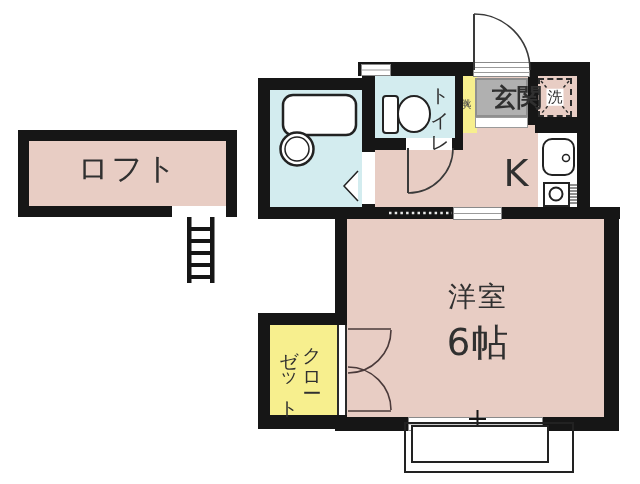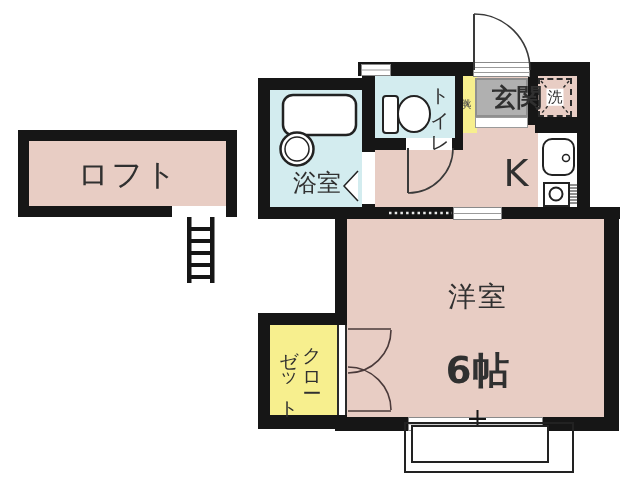--- a/index.html
+++ b/index.html
@@ -156,7 +156,7 @@
     </g>
   </svg>
 
-  <div class="label lbl-loft" style="left:128px;top:174px;">ロフト</div>
+  <div class="label lbl-loft" style="left:128px;top:168px;">ロフト</div>
   <div class="label lbl-bath" style="left:317px;top:183px;">浴室</div>
   <div class="vtext lbl-toilet" style="left:431px;top:74px;">トイレ</div>
   <div class="label lbl-genkan" style="left:517px;top:98px;">玄関</div>

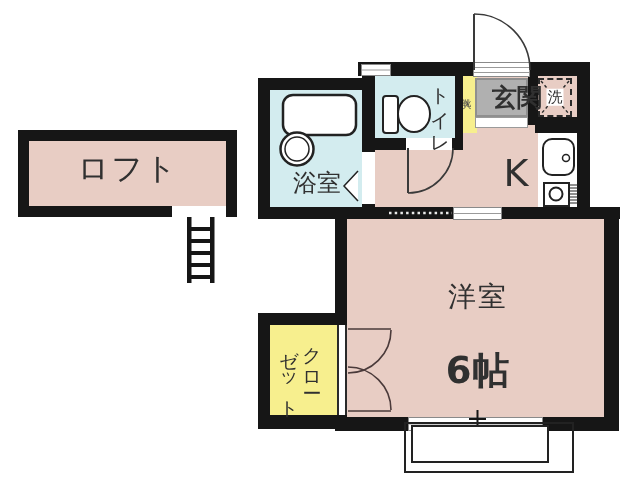--- a/index.html
+++ b/index.html
@@ -157,7 +157,6 @@
   </svg>
 
   <div class="label lbl-loft" style="left:128px;top:168px;">ロフト</div>
-  <div class="label lbl-bath" style="left:317px;top:183px;">浴室</div>
   <div class="vtext lbl-toilet" style="left:431px;top:74px;">トイレ</div>
   <div class="label lbl-genkan" style="left:517px;top:98px;">玄関</div>
   <div class="label lbl-laundry" style="left:555px;top:97px;">洗</div>

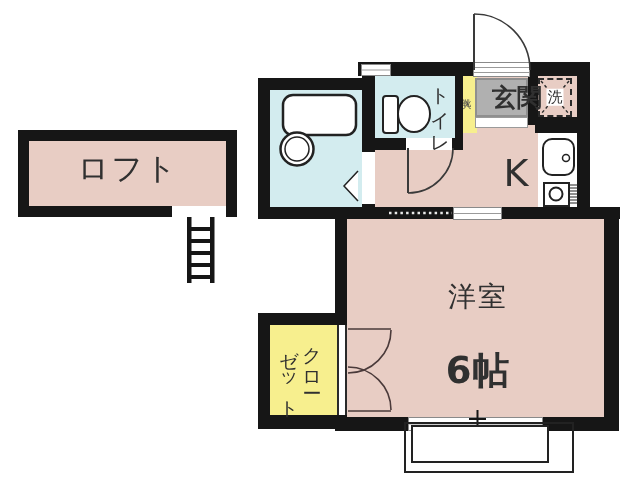--- a/index.html
+++ b/index.html
@@ -18,7 +18,7 @@
   .lbl-laundry{font-size:15px;font-weight:500;background:#ffffff;padding:0 1px;}
   .lbl-k{font-size:38px;font-weight:500;}
   .lbl-room{font-size:28px;font-weight:500;text-align:center;letter-spacing:2px;}
-  .lbl-size{font-size:37px;font-weight:700;letter-spacing:1px;margin-top:28px;}
+  .lbl-size{font-size:37px;font-weight:400;letter-spacing:1px;}
   .lbl-balcony{font-size:26px;font-weight:500;letter-spacing:2px;}
   .lbl-toilet{font-size:19px;font-weight:500;letter-spacing:3px;}
   .lbl-closet{font-size:19px;font-weight:500;letter-spacing:3px;}

